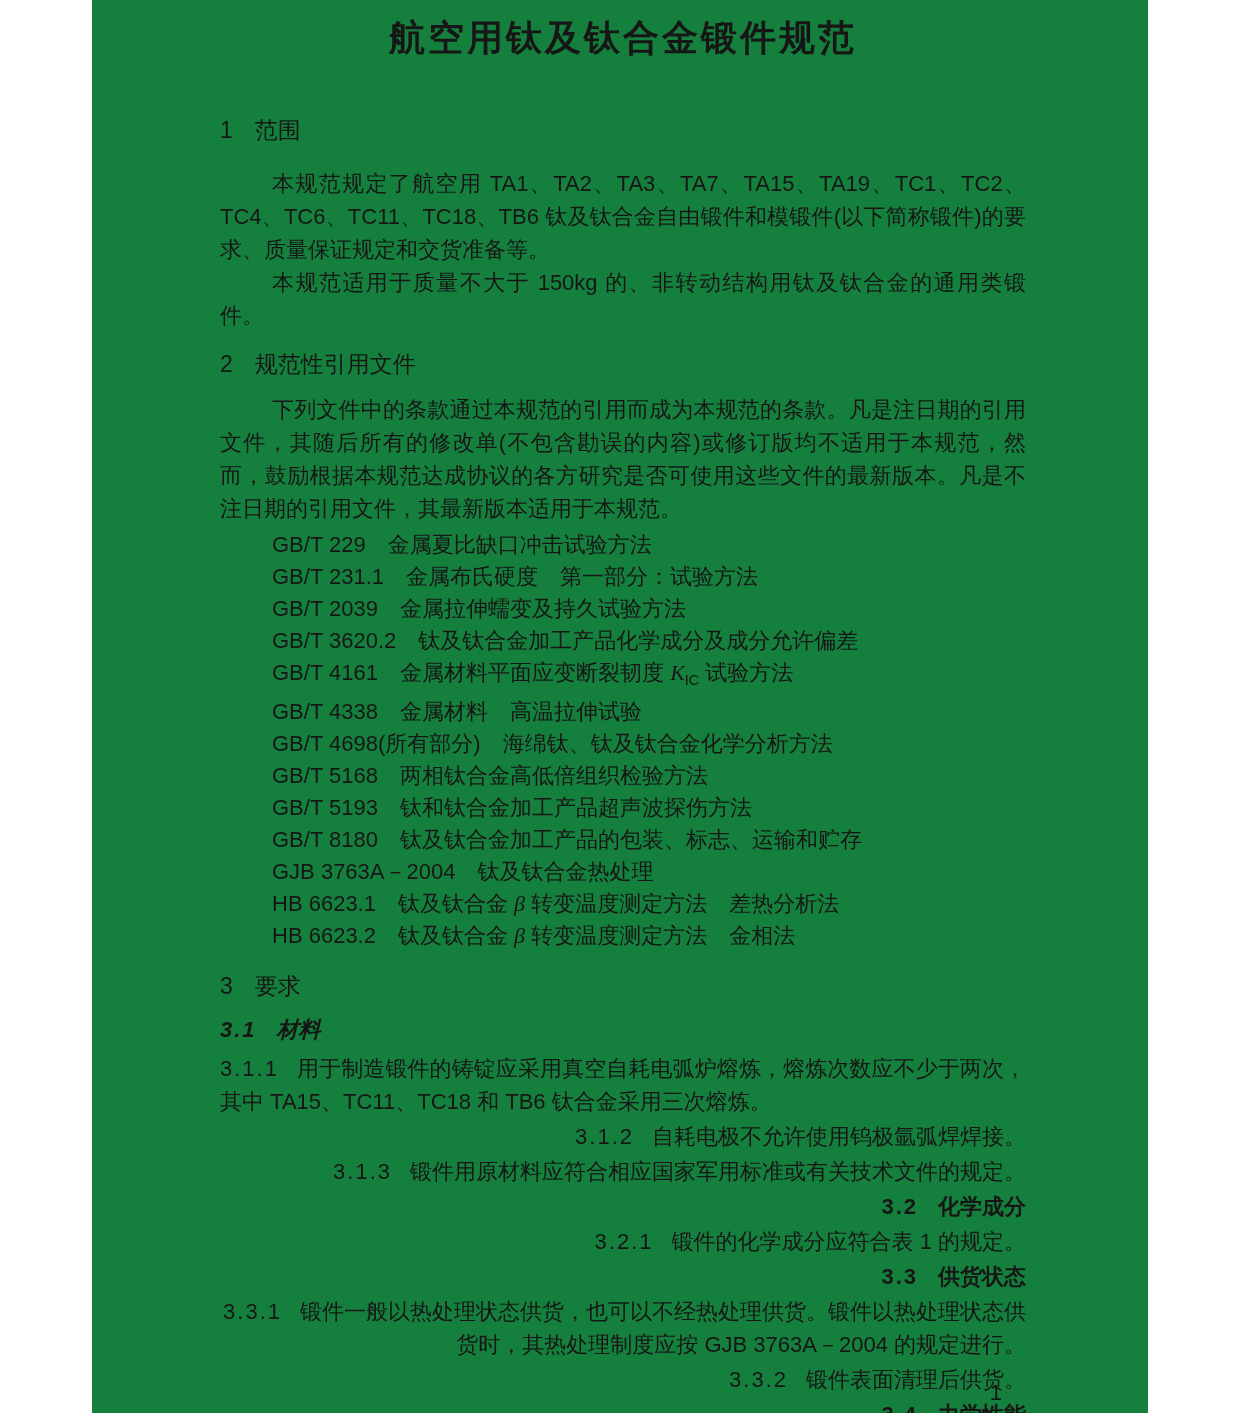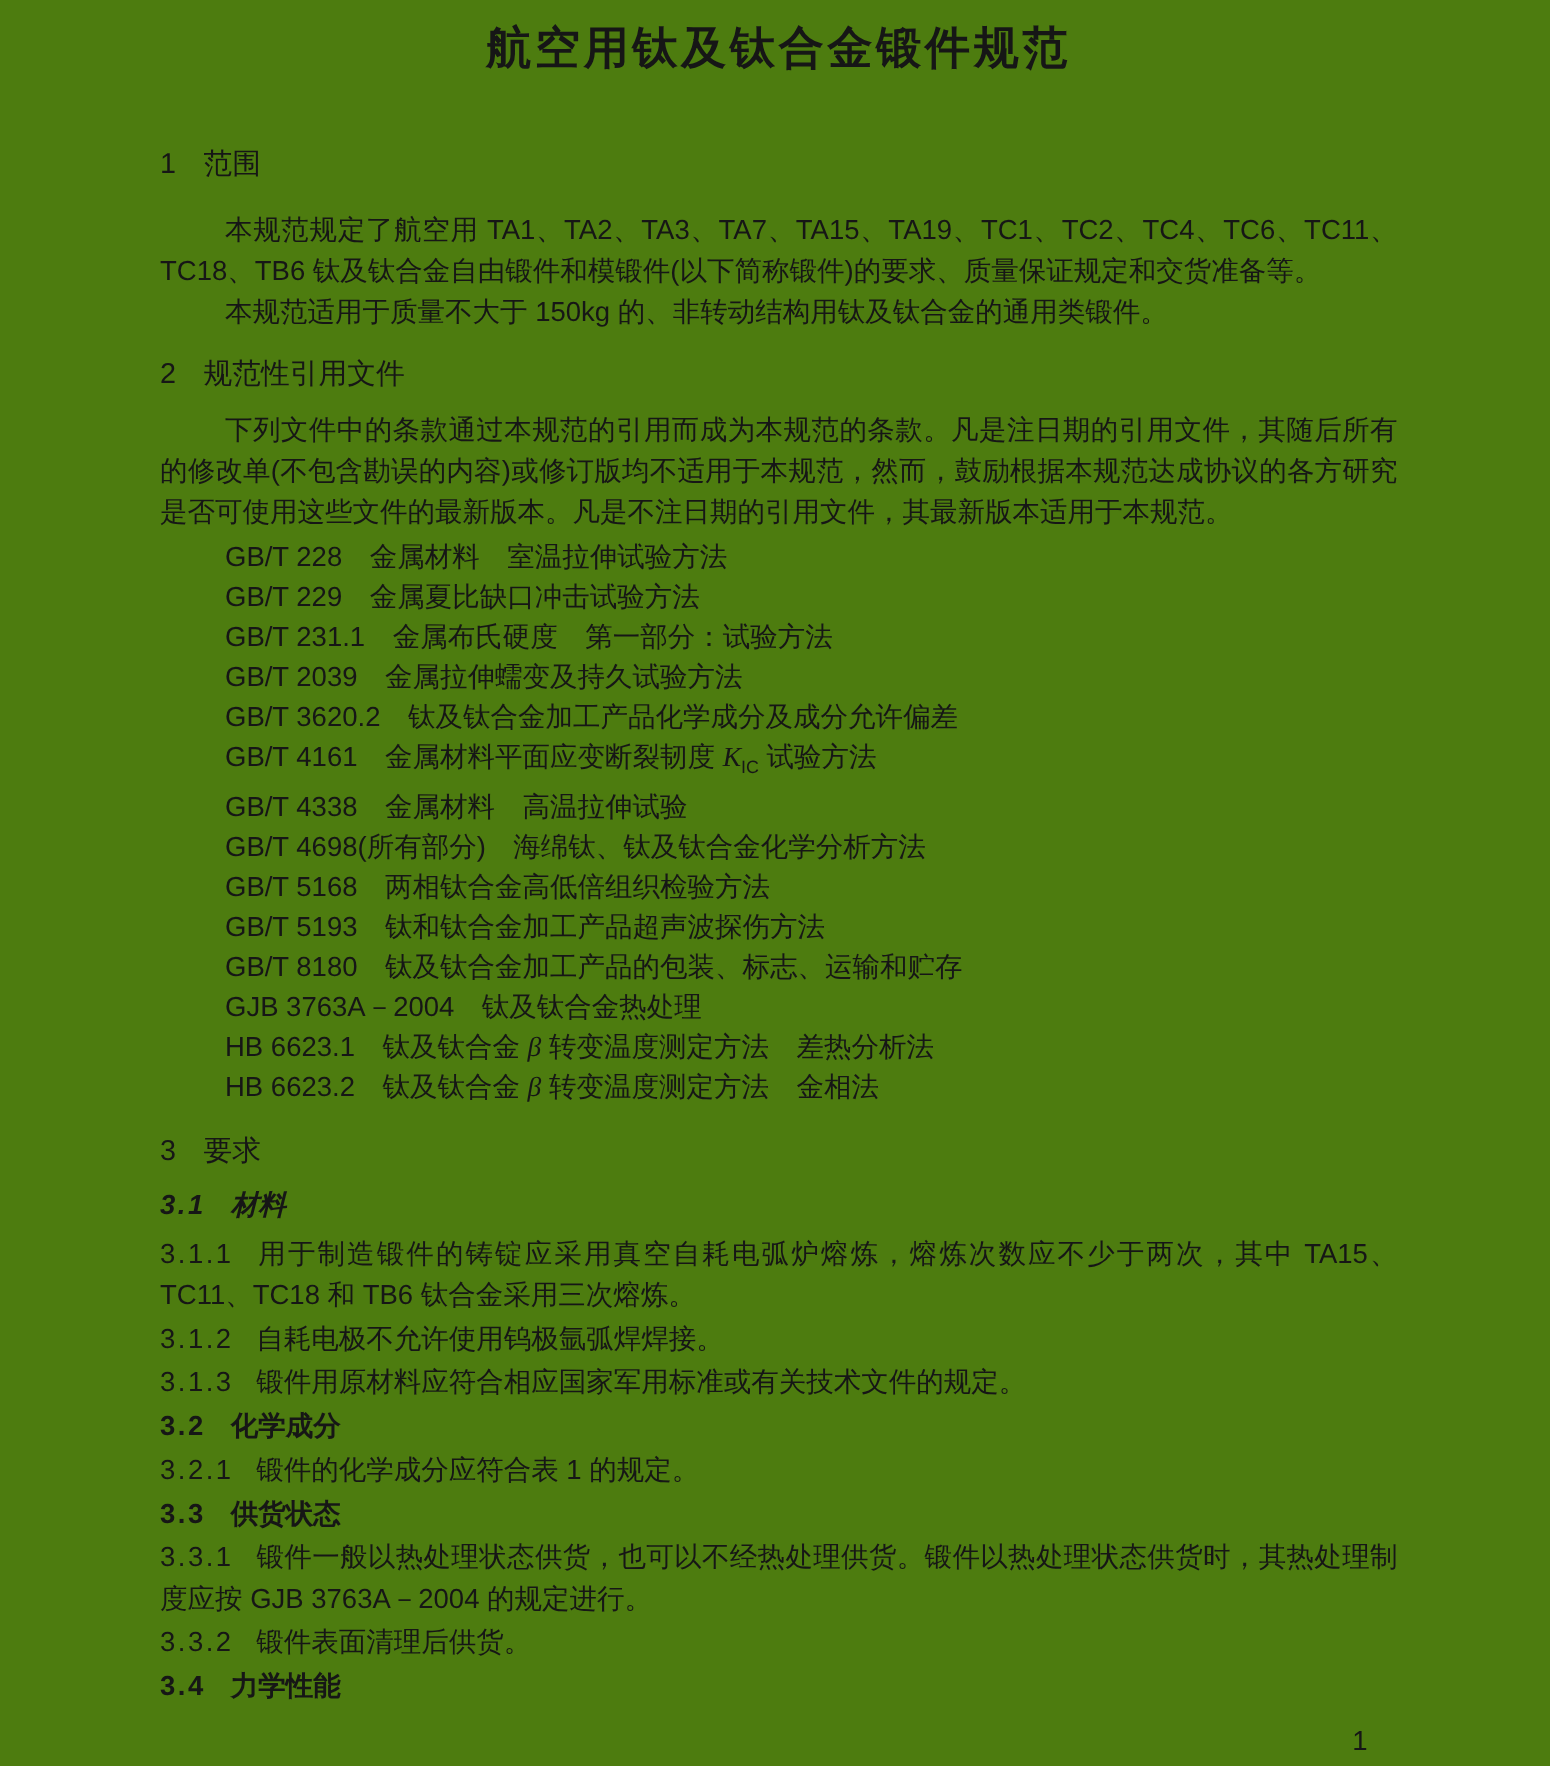--- a/index.html
+++ b/index.html
@@ -5,10 +5,10 @@
   html, body { margin: 0; padding: 0; background: #ffffff; }
   .page {
     position: relative;
-    width: 1240px;
+    width: 1056px;
     height: 1413px;
     margin: 0 auto;
-    background: #4d7c0f;
+    background: #15803d;
     color: #161616;
     font-family: "Liberation Sans", sans-serif;
     box-sizing: border-box;

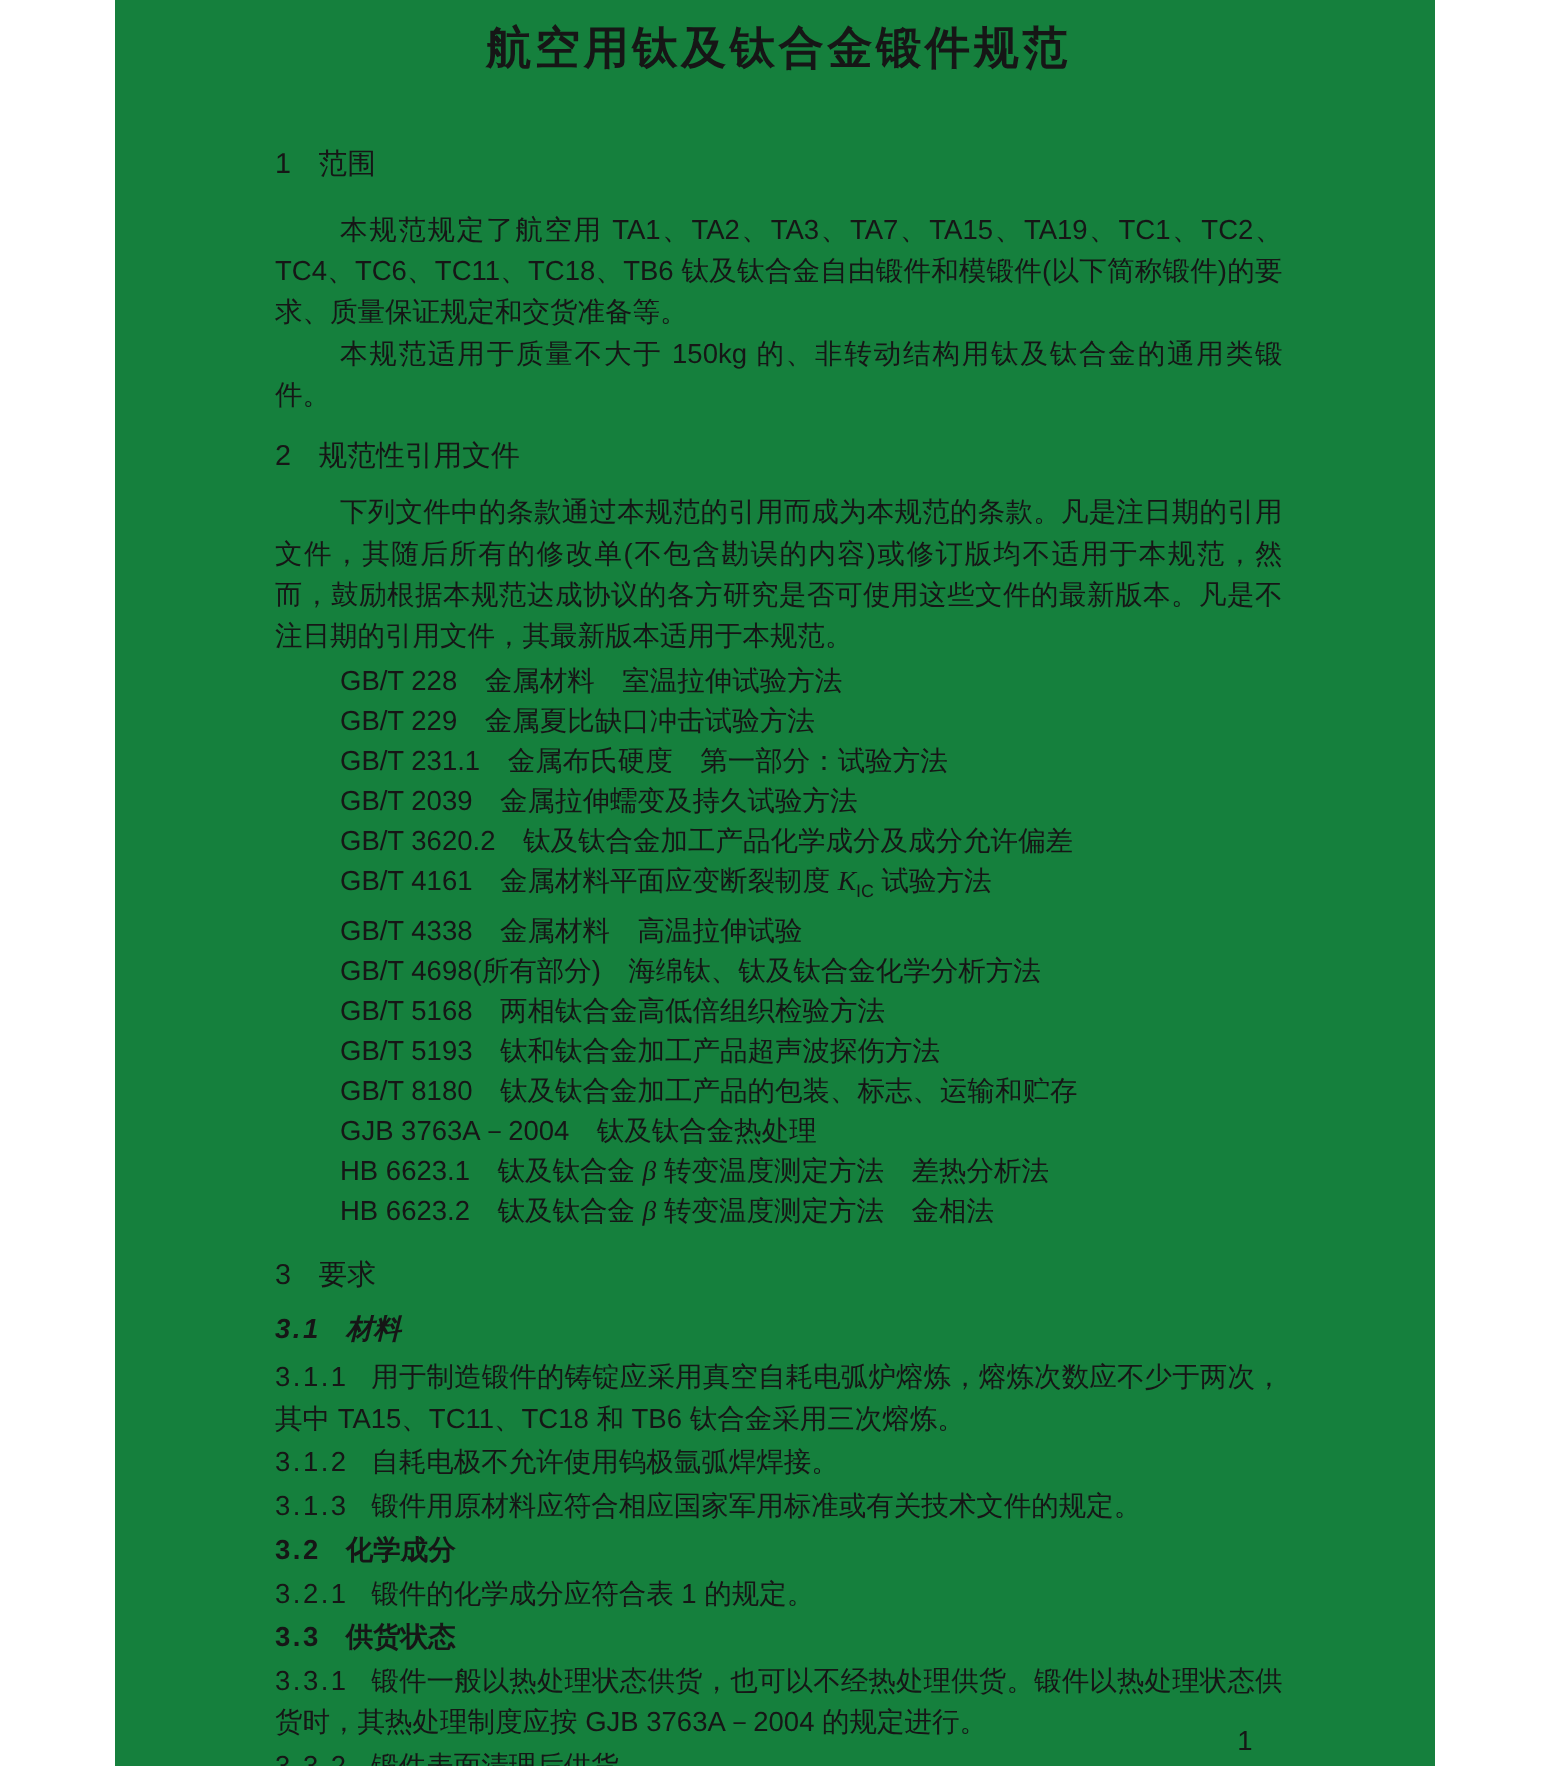--- a/index.html
+++ b/index.html
@@ -95,7 +95,6 @@
   <p class="para indent mt-intro">下列文件中的条款通过本规范的引用而成为本规范的条款。凡是注日期的引用文件，其随后所有的修改单(不包含勘误的内容)或修订版均不适用于本规范，然而，鼓励根据本规范达成协议的各方研究是否可使用这些文件的最新版本。凡是不注日期的引用文件，其最新版本适用于本规范。</p>
 
   <div class="mt-refs">
-    <div class="ref-line"><span class="ref-code">GB/T 228</span><span>金属材料　室温拉伸试验方法</span></div>
     <div class="ref-line"><span class="ref-code">GB/T 229</span><span>金属夏比缺口冲击试验方法</span></div>
     <div class="ref-line"><span class="ref-code">GB/T 231.1</span><span>金属布氏硬度　第一部分：试验方法</span></div>
     <div class="ref-line"><span class="ref-code">GB/T 2039</span><span>金属拉伸蠕变及持久试验方法</span></div>

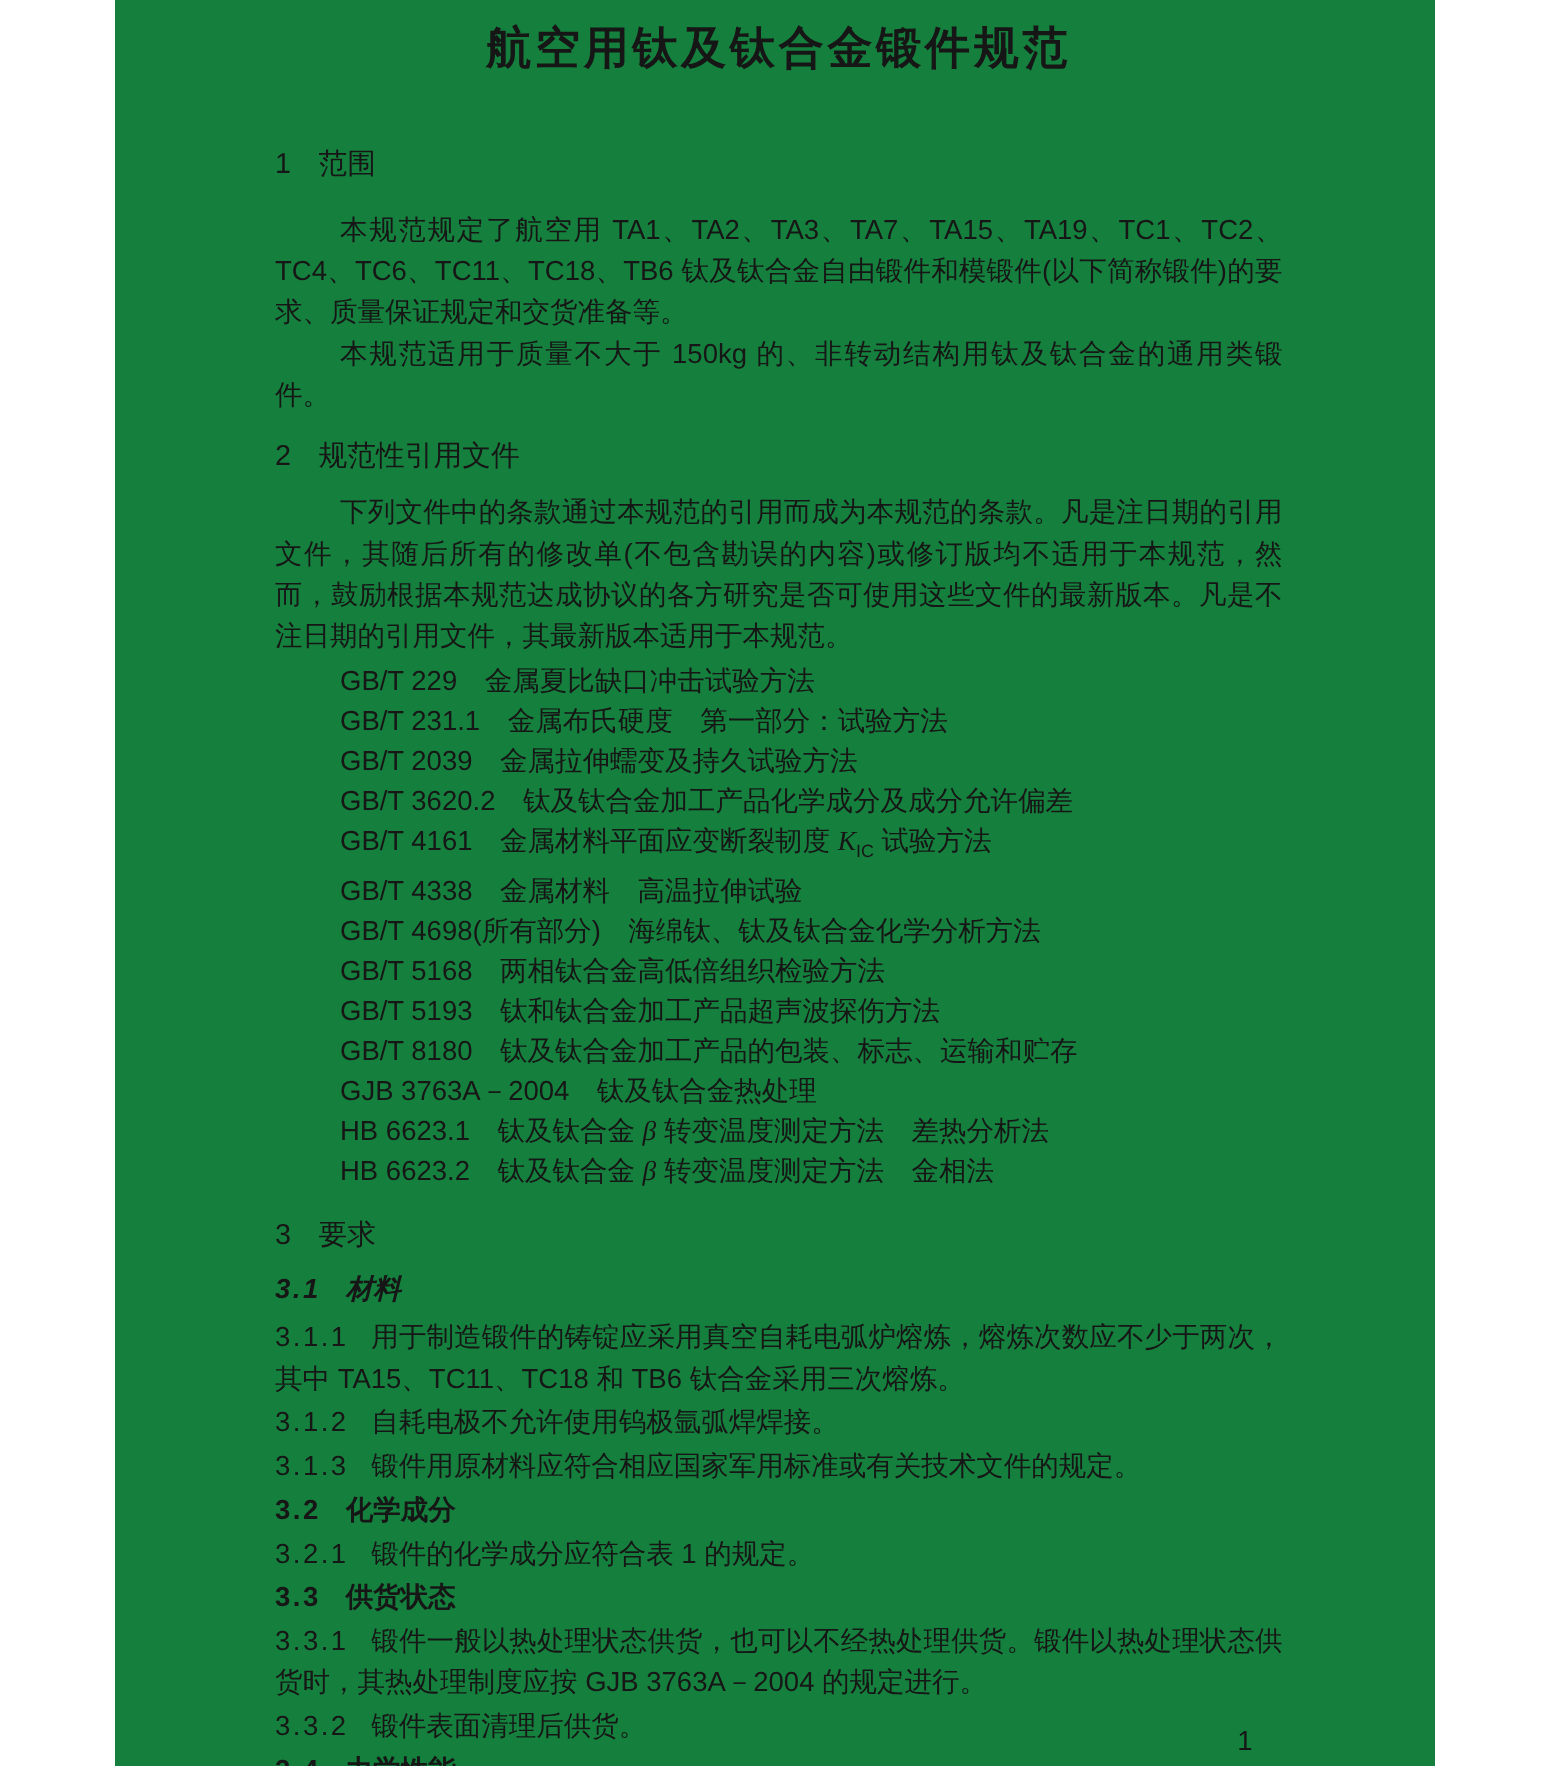--- a/index.html
+++ b/index.html
@@ -64,7 +64,7 @@
   .mt-refs  { margin-top: 4px; }
   .mt-h3    { margin-top: 18px; }
   .mt-sub   { margin-top: 10px; font-style: italic; }
-  .mt-cl    { margin-top: 2px; }
+  .mt-cl    { margin-top: 2px; text-align: right; }
   .mt-cl1   { margin-top: 6px; }
   .page-num {
     position: absolute;

